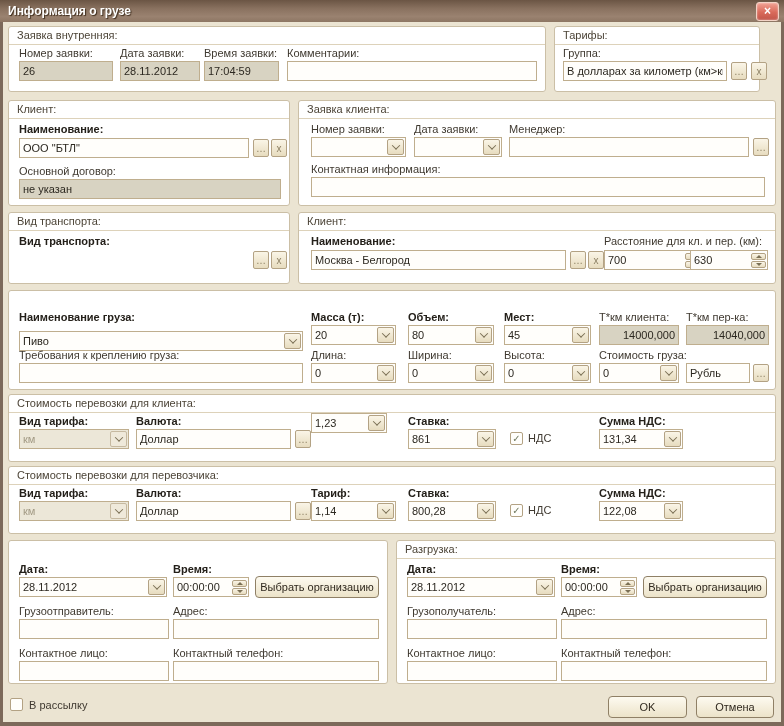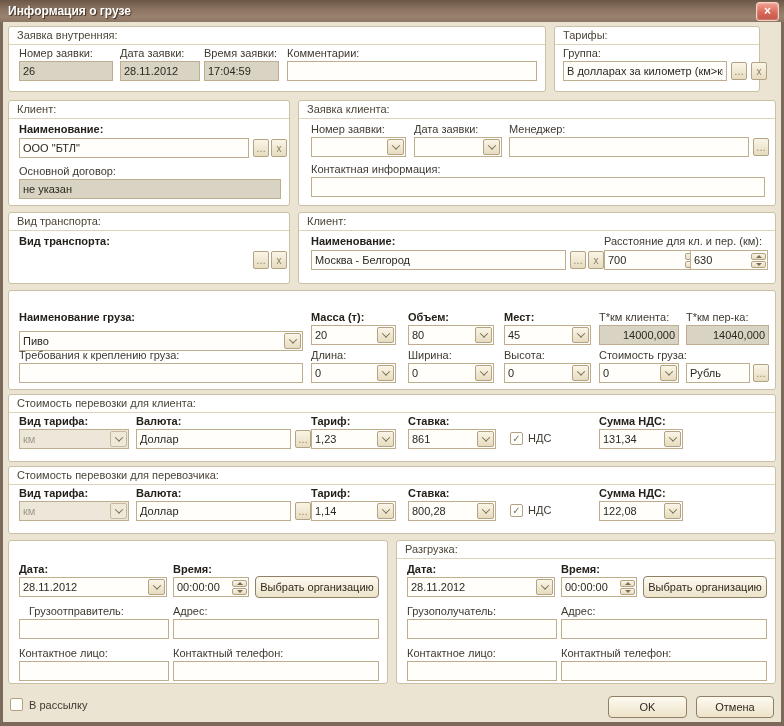--- a/index.html
+++ b/index.html
@@ -265,7 +265,7 @@
       <span class="mini" style="left:286px;top:35px">
           <span>…</span>
         </span>
-      <div class="fld" style="left:302px;top:34px;width:85px">
+      <div class="fld" style="left:302px;top:18px;width:76px">
           <span class="val">1,23</span>
           <span class="dd">
             <i class="chev"></i>

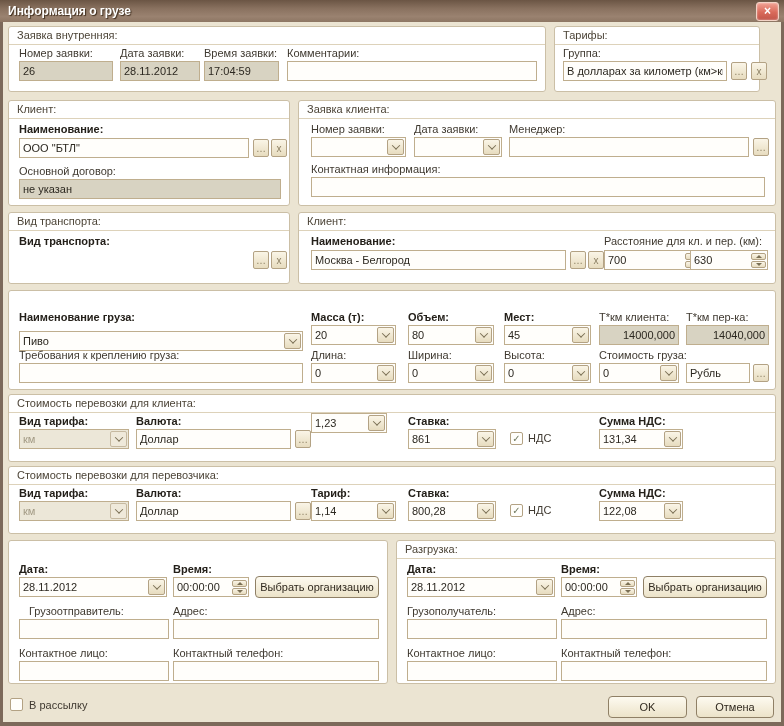--- a/index.html
+++ b/index.html
@@ -355,7 +355,7 @@
       <div class="btn" style="left:246px;top:35px;width:124px;height:22px">
           <span>Выбрать организацию</span>
         </div>
-      <span class="lbl" style="left:20px;top:64px">Грузоотправитель:</span>
+      <span class="lbl" style="left:10px;top:64px">Грузоотправитель:</span>
       <span class="lbl" style="left:164px;top:64px">Адрес:</span>
       <div class="fld" style="left:10px;top:78px;width:150px">
           <span class="val"></span>

